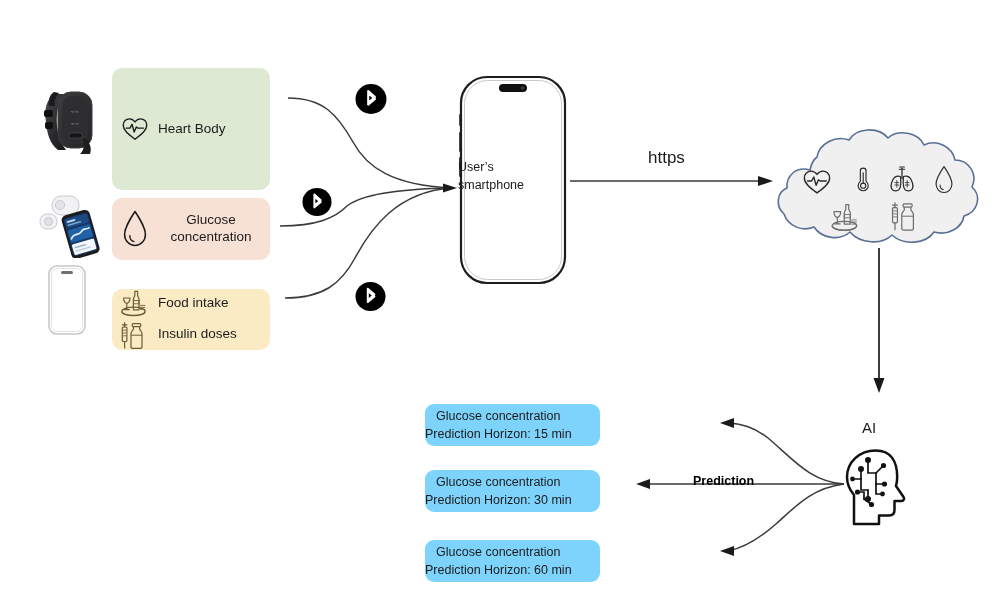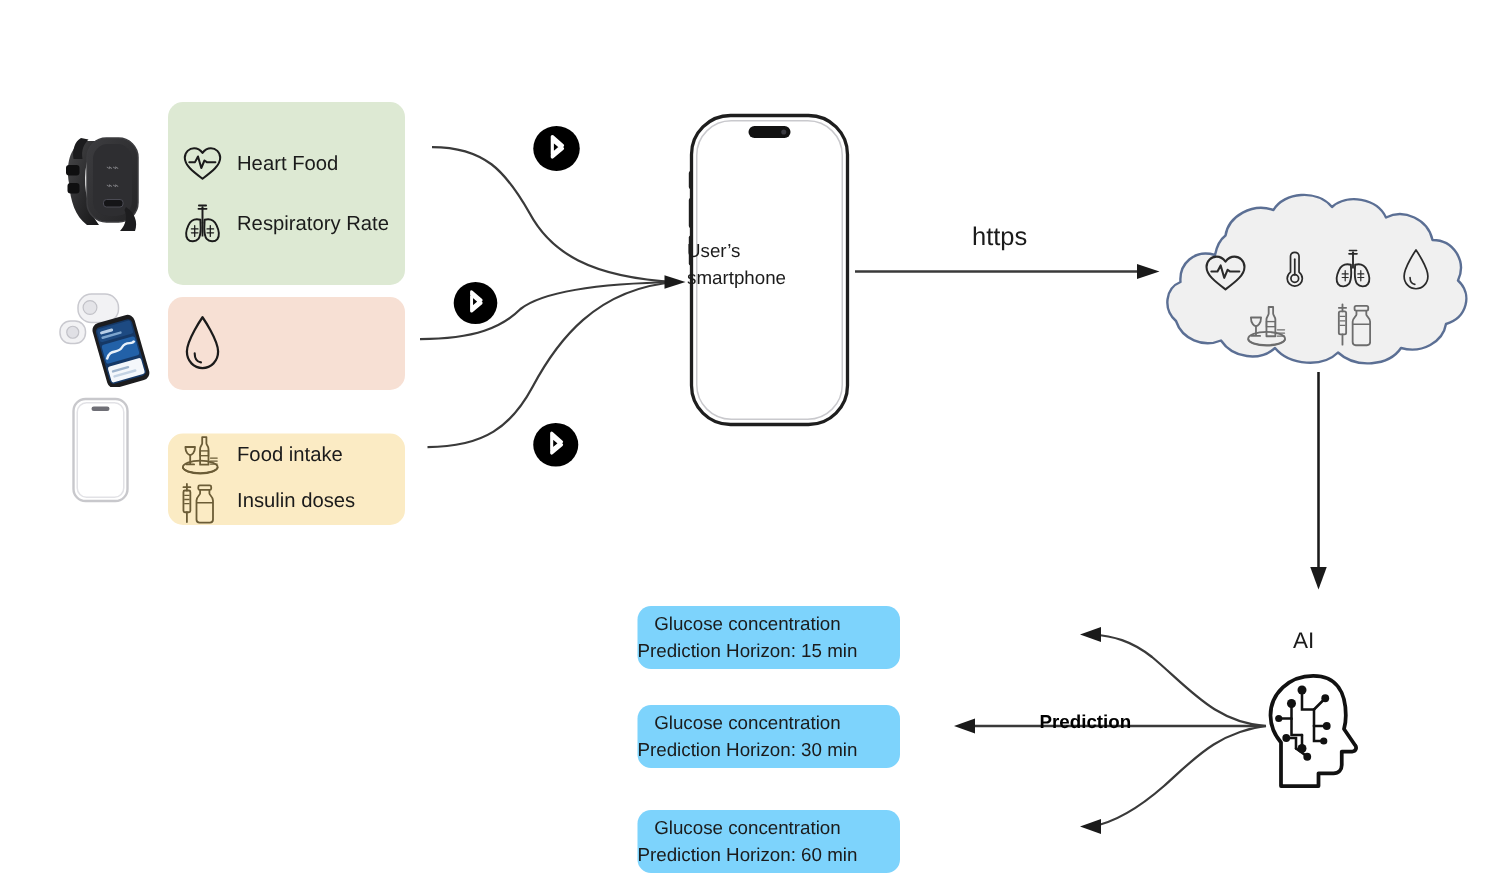--- a/index.html
+++ b/index.html
@@ -112,7 +112,7 @@
         <path d="M5.2 12.1 H9 L11 8.3 L13.2 16 L15.3 11 L16.9 12.1 H22.6" fill="none" stroke="#1b1b1b" stroke-width="1.35" stroke-linecap="round" stroke-linejoin="round"></path>
       </svg>
     </span>
-    <span class="catlabel">Heart Food</span>
+    <span class="catlabel">Heart Body</span>
   </div>
   <div class="catrow" style="height:40px;">
     <span class="iconcell">

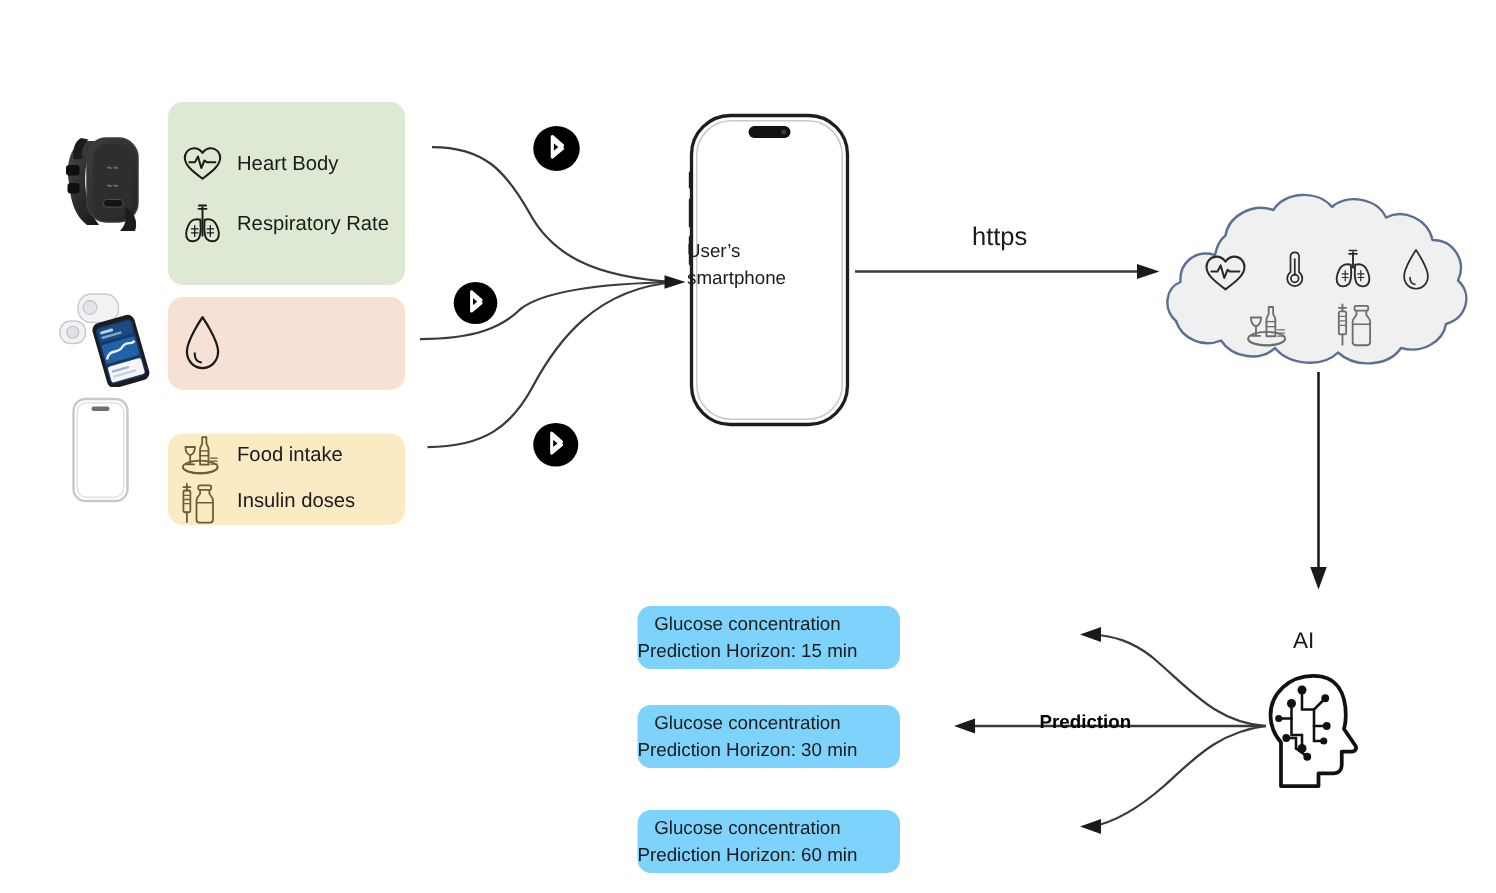--- a/index.html
+++ b/index.html
@@ -114,21 +114,6 @@
     </span>
     <span class="catlabel">Heart Body</span>
   </div>
-  <div class="catrow" style="height:40px;">
-    <span class="iconcell">
-      <svg width="32" height="30" viewBox="0 0 32 30">
-        <path d="M16 4.2 L16 14.5" stroke="#1b1b1b" stroke-width="1.3" stroke-linecap="round"></path>
-        <path d="M13.3 5.2 H18.7" stroke="#1b1b1b" stroke-width="1.2" stroke-linecap="round"></path>
-        <path d="M13.6 3.0 H18.4" stroke="#1b1b1b" stroke-width="1.2" stroke-linecap="round"></path>
-        <path d="M16 14.4 C16 17.4 16 21 16 23.6" stroke="#1b1b1b" stroke-width="1.2"></path>
-        <path d="M14.6 12.5 C11.2 11.6 8.2 12.8 6.6 16.2 C5.0 19.6 4.6 23.3 6.1 25.4 C7.7 27.5 11.5 27.3 13.2 25.3 C14.5 23.7 14.8 20.6 14.8 17.8 Z" fill="none" stroke="#1b1b1b" stroke-width="1.3" stroke-linejoin="round"></path>
-        <path d="M17.4 12.5 C20.8 11.6 23.8 12.8 25.4 16.2 C27.0 19.6 27.4 23.3 25.9 25.4 C24.3 27.5 20.5 27.3 18.8 25.3 C17.5 23.7 17.2 20.6 17.2 17.8 Z" fill="none" stroke="#1b1b1b" stroke-width="1.3" stroke-linejoin="round"></path>
-        <path d="M10.8 16.4 L10.8 23.6 M8.6 18.6 L13 18.6 M8.6 21.2 L13 21.2" stroke="#1b1b1b" stroke-width=".85" stroke-linecap="round"></path>
-        <path d="M21.2 16.4 L21.2 23.6 M19 18.6 L23.4 18.6 M19 21.2 L23.4 21.2" stroke="#1b1b1b" stroke-width=".85" stroke-linecap="round"></path>
-      </svg>
-    </span>
-    <span class="catlabel">Respiratory Rate</span>
-  </div>
 </div>
 
 <div class="catbox" style="left:112px;top:198px;width:158px;height:62px;background:#f7e0d4;">

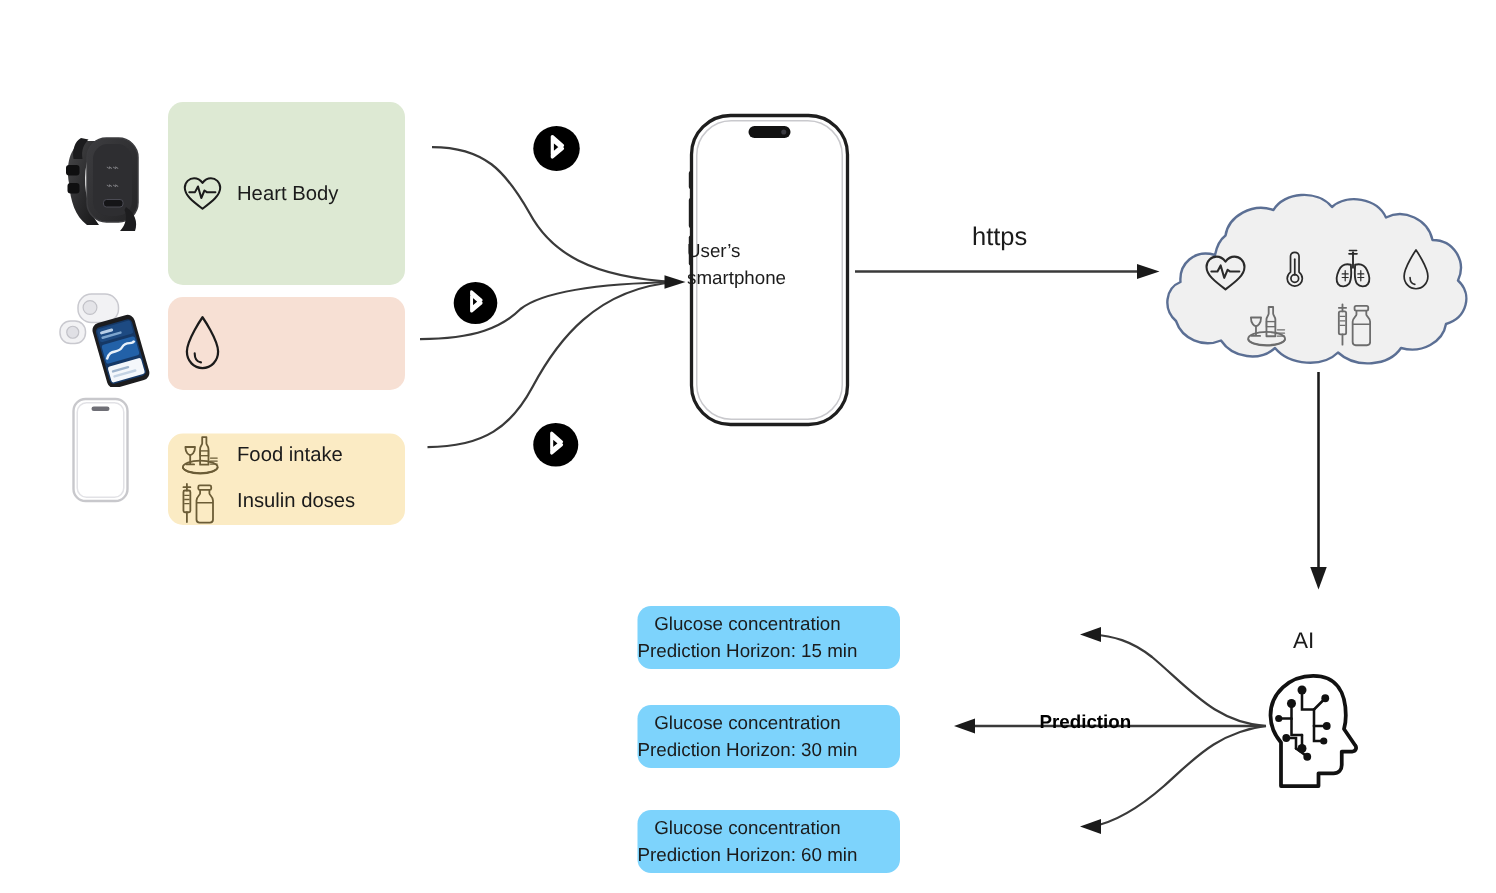--- a/index.html
+++ b/index.html
@@ -124,6 +124,10 @@
         <path d="M9.8 27.6 C9.8 31.1 11.6 33.2 14 33.6" fill="none" stroke="#1b1b1b" stroke-width="1.4" stroke-linecap="round"></path>
       </svg>
     </span>
+    <span class="catlabel" style="text-align:center;width:106px;">
+      <span>Glucose</span><br>
+      <span>concentration</span>
+    </span>
   </div>
 </div>
 

